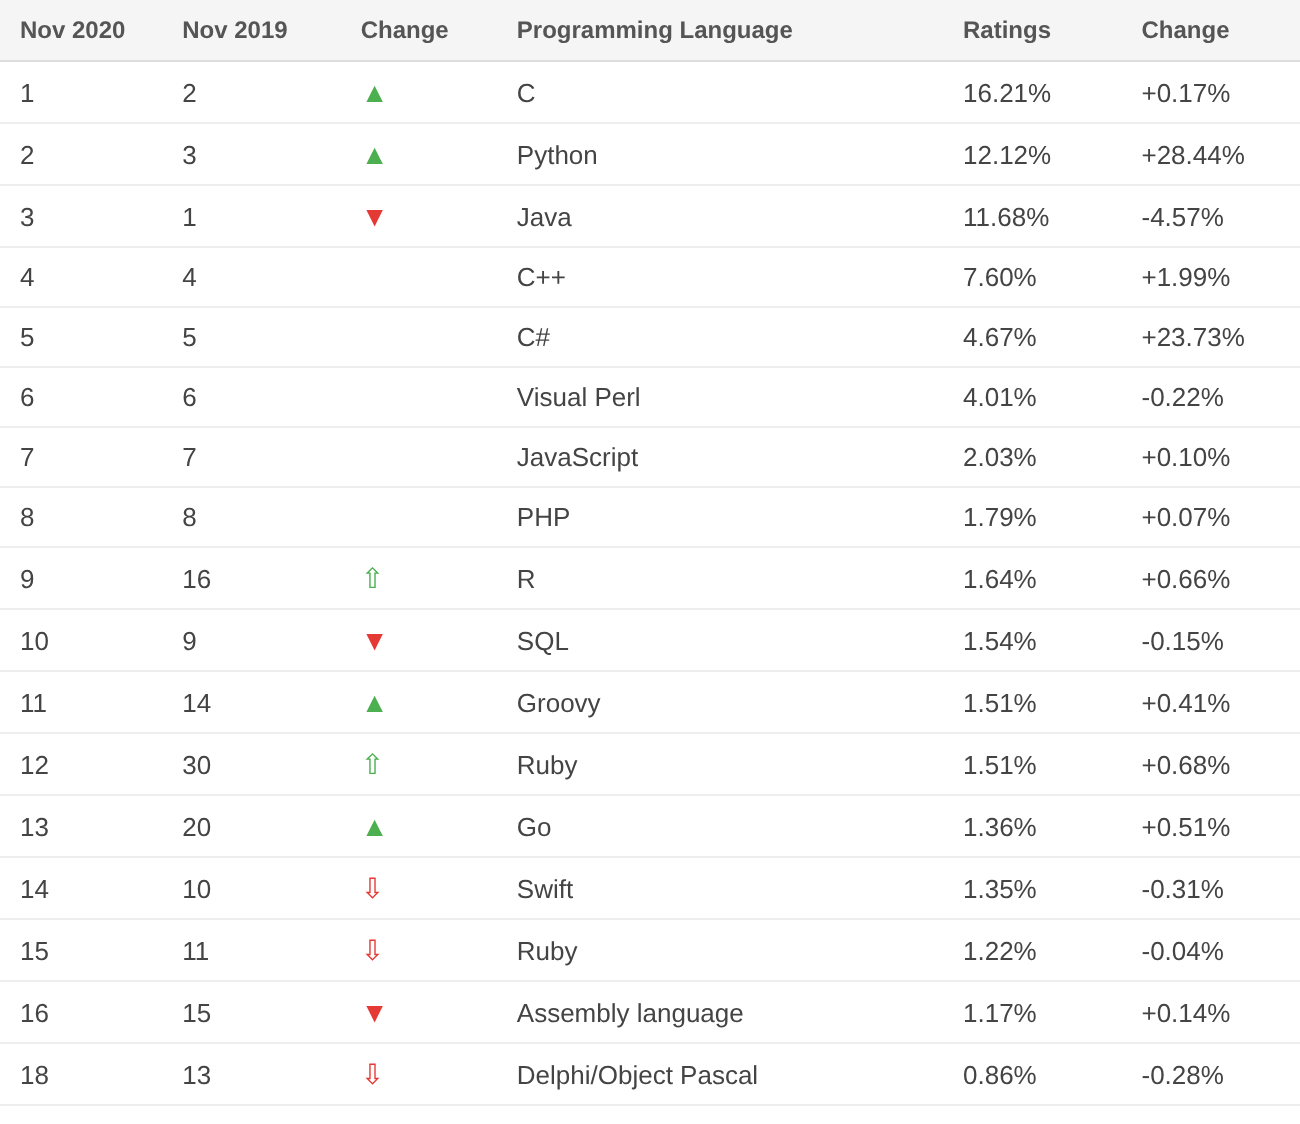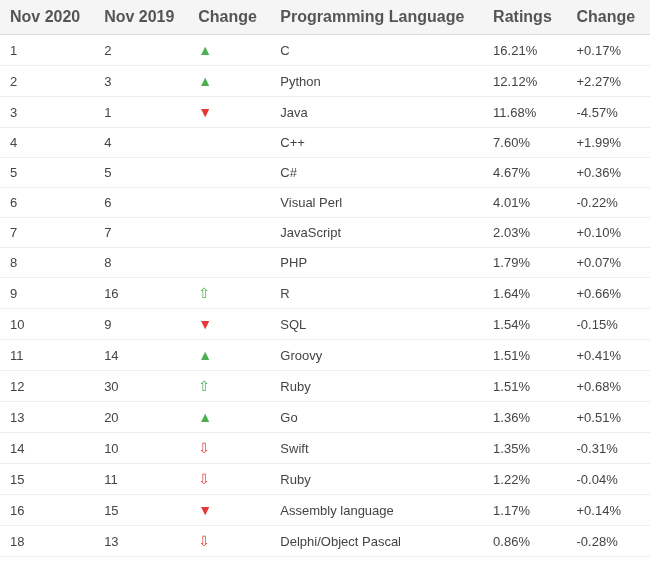--- a/index.html
+++ b/index.html
@@ -22,7 +22,7 @@
       padding: 8px 10px;
       text-align: left;
       font-weight: bold;
-      font-size: 16px;
+      font-size: 12px;
       color: #555;
       white-space: nowrap;
     }

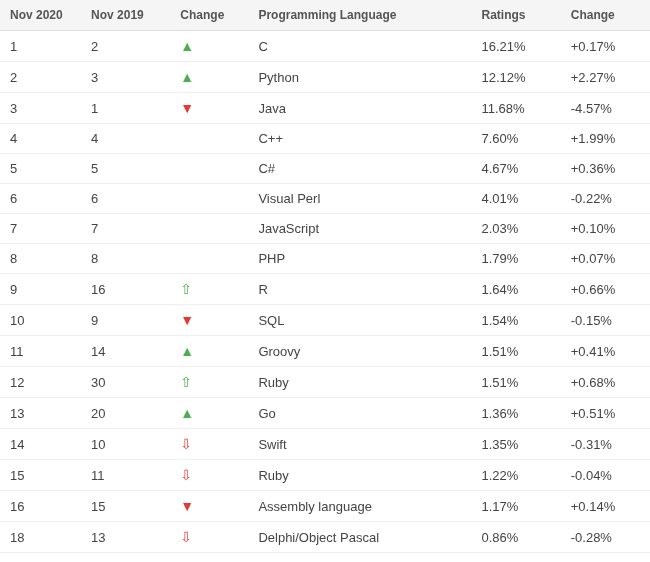--- a/index.html
+++ b/index.html
@@ -86,7 +86,7 @@
     <td><span class="arrow-up">▲</span></td>
     <td>Python</td>
     <td>12.12%</td>
-    <td>+2.27%</td>
+    <td>+28.44%</td>
   </tr>
       <tr>
     <td>3</td>

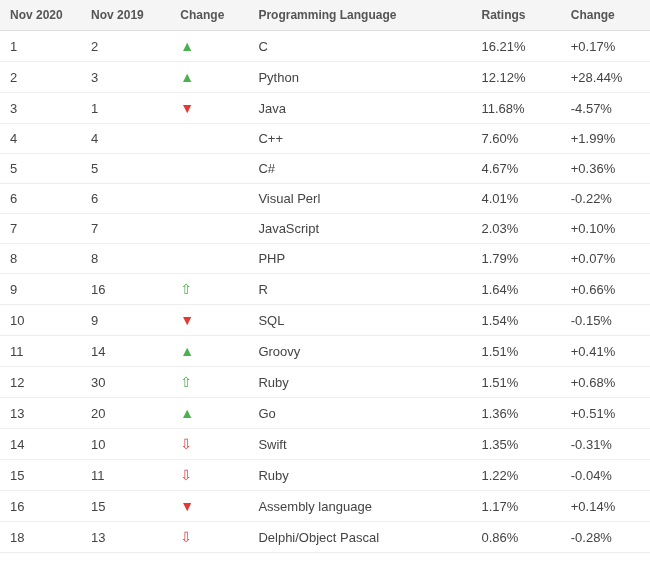--- a/index.html
+++ b/index.html
@@ -110,7 +110,7 @@
     <td></td>
     <td>C#</td>
     <td>4.67%</td>
-    <td>+0.36%</td>
+    <td>+23.73%</td>
   </tr>
       <tr>
     <td>6</td>

